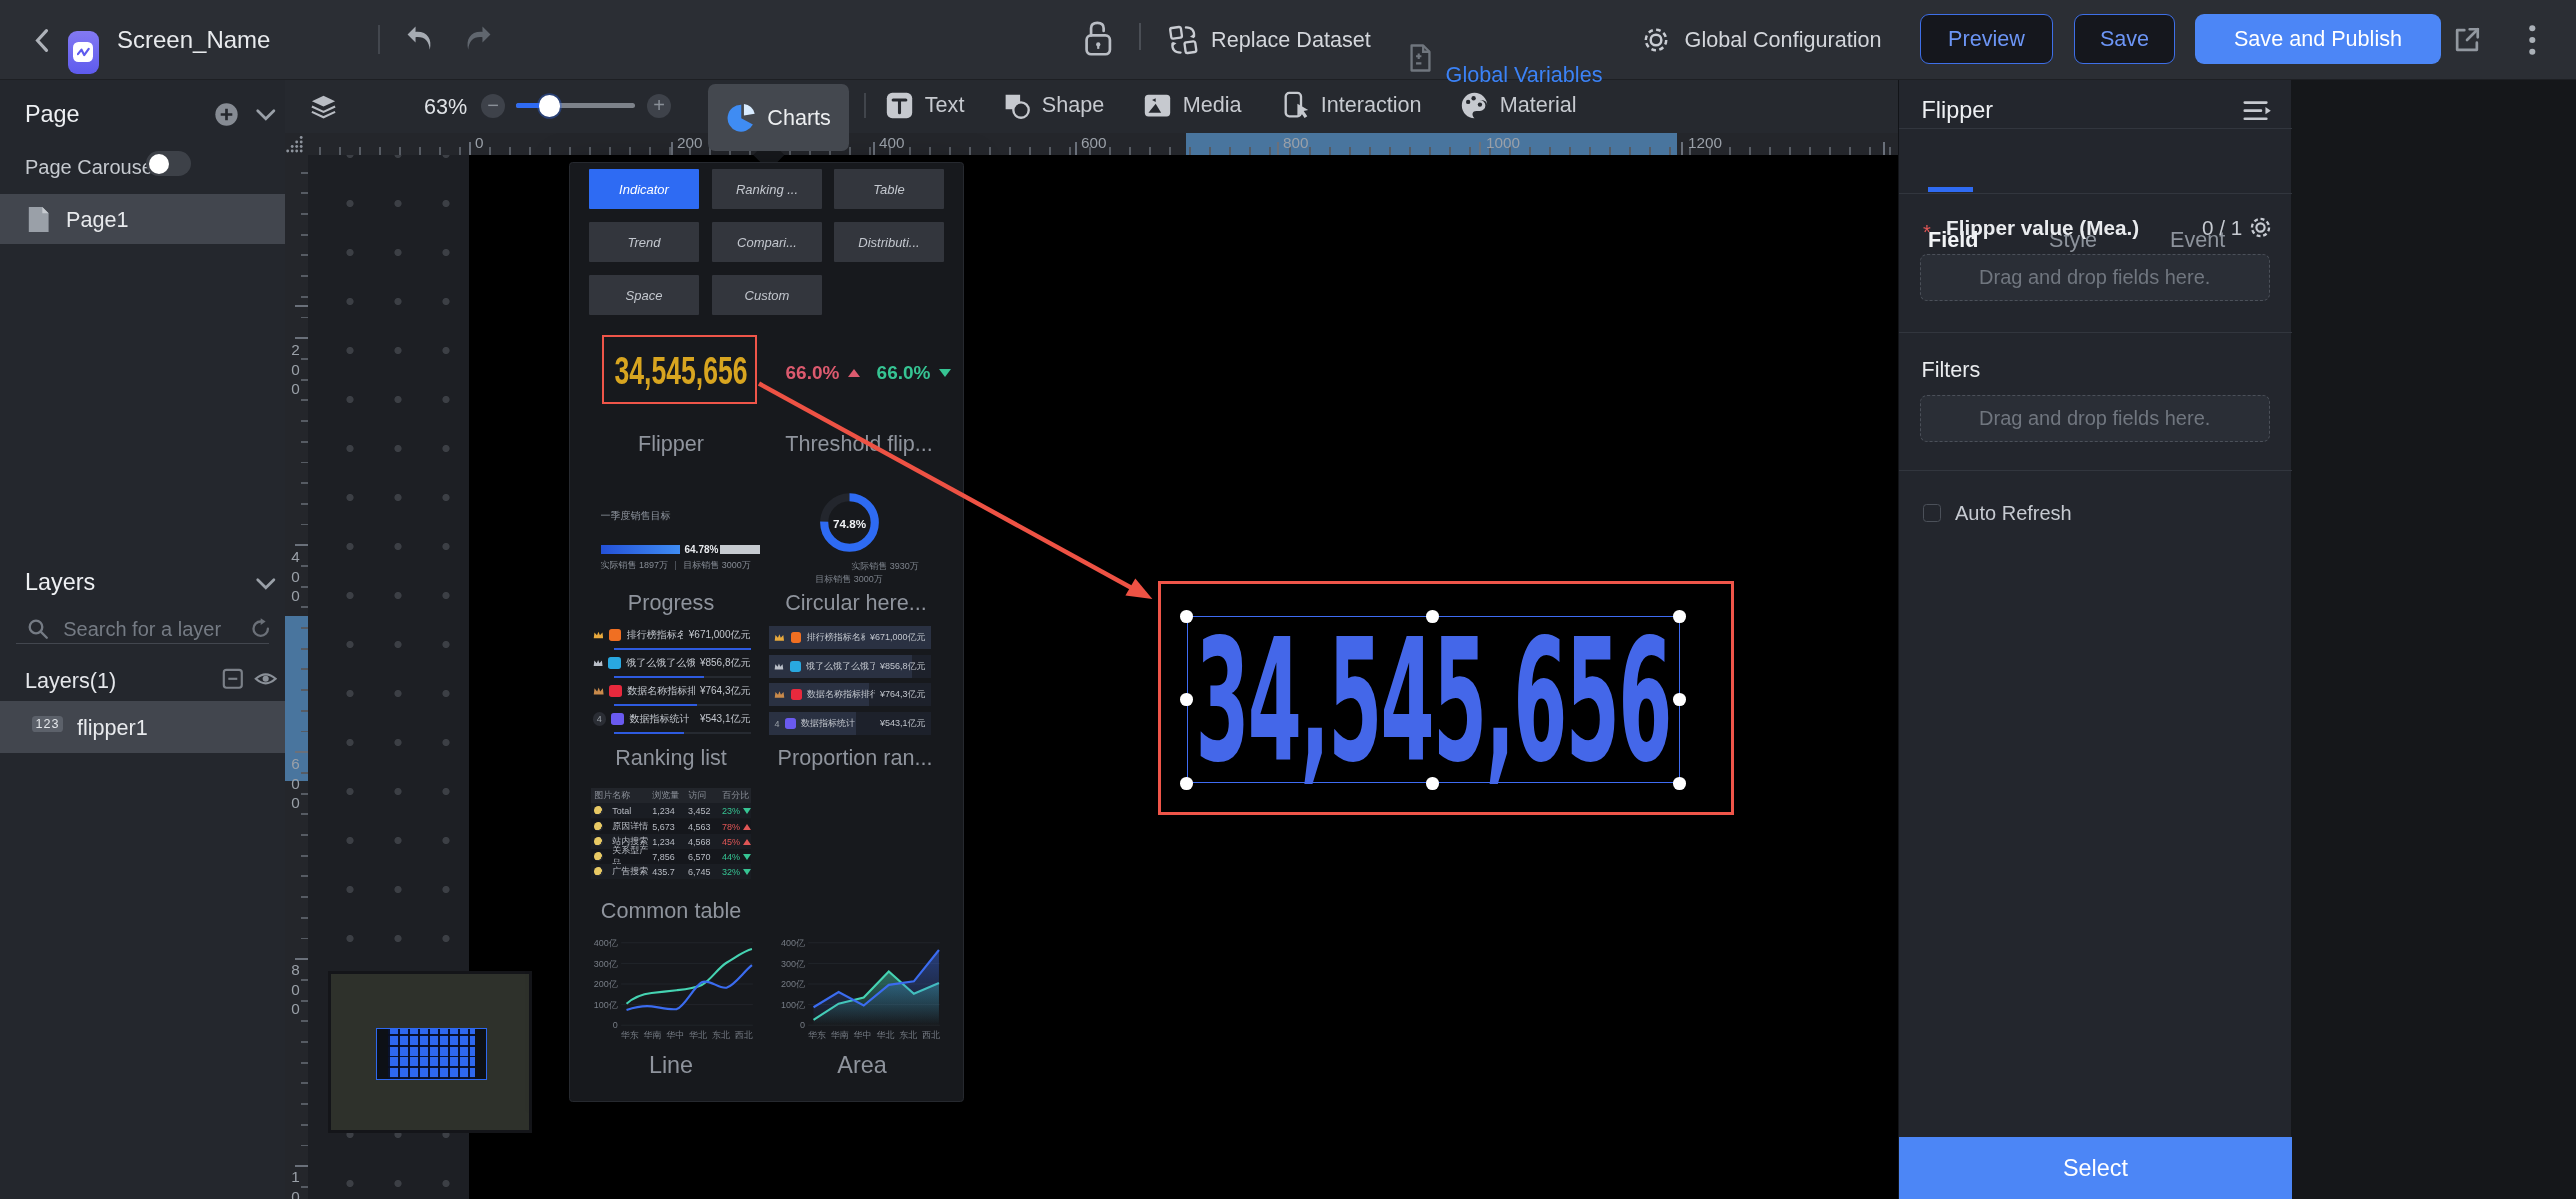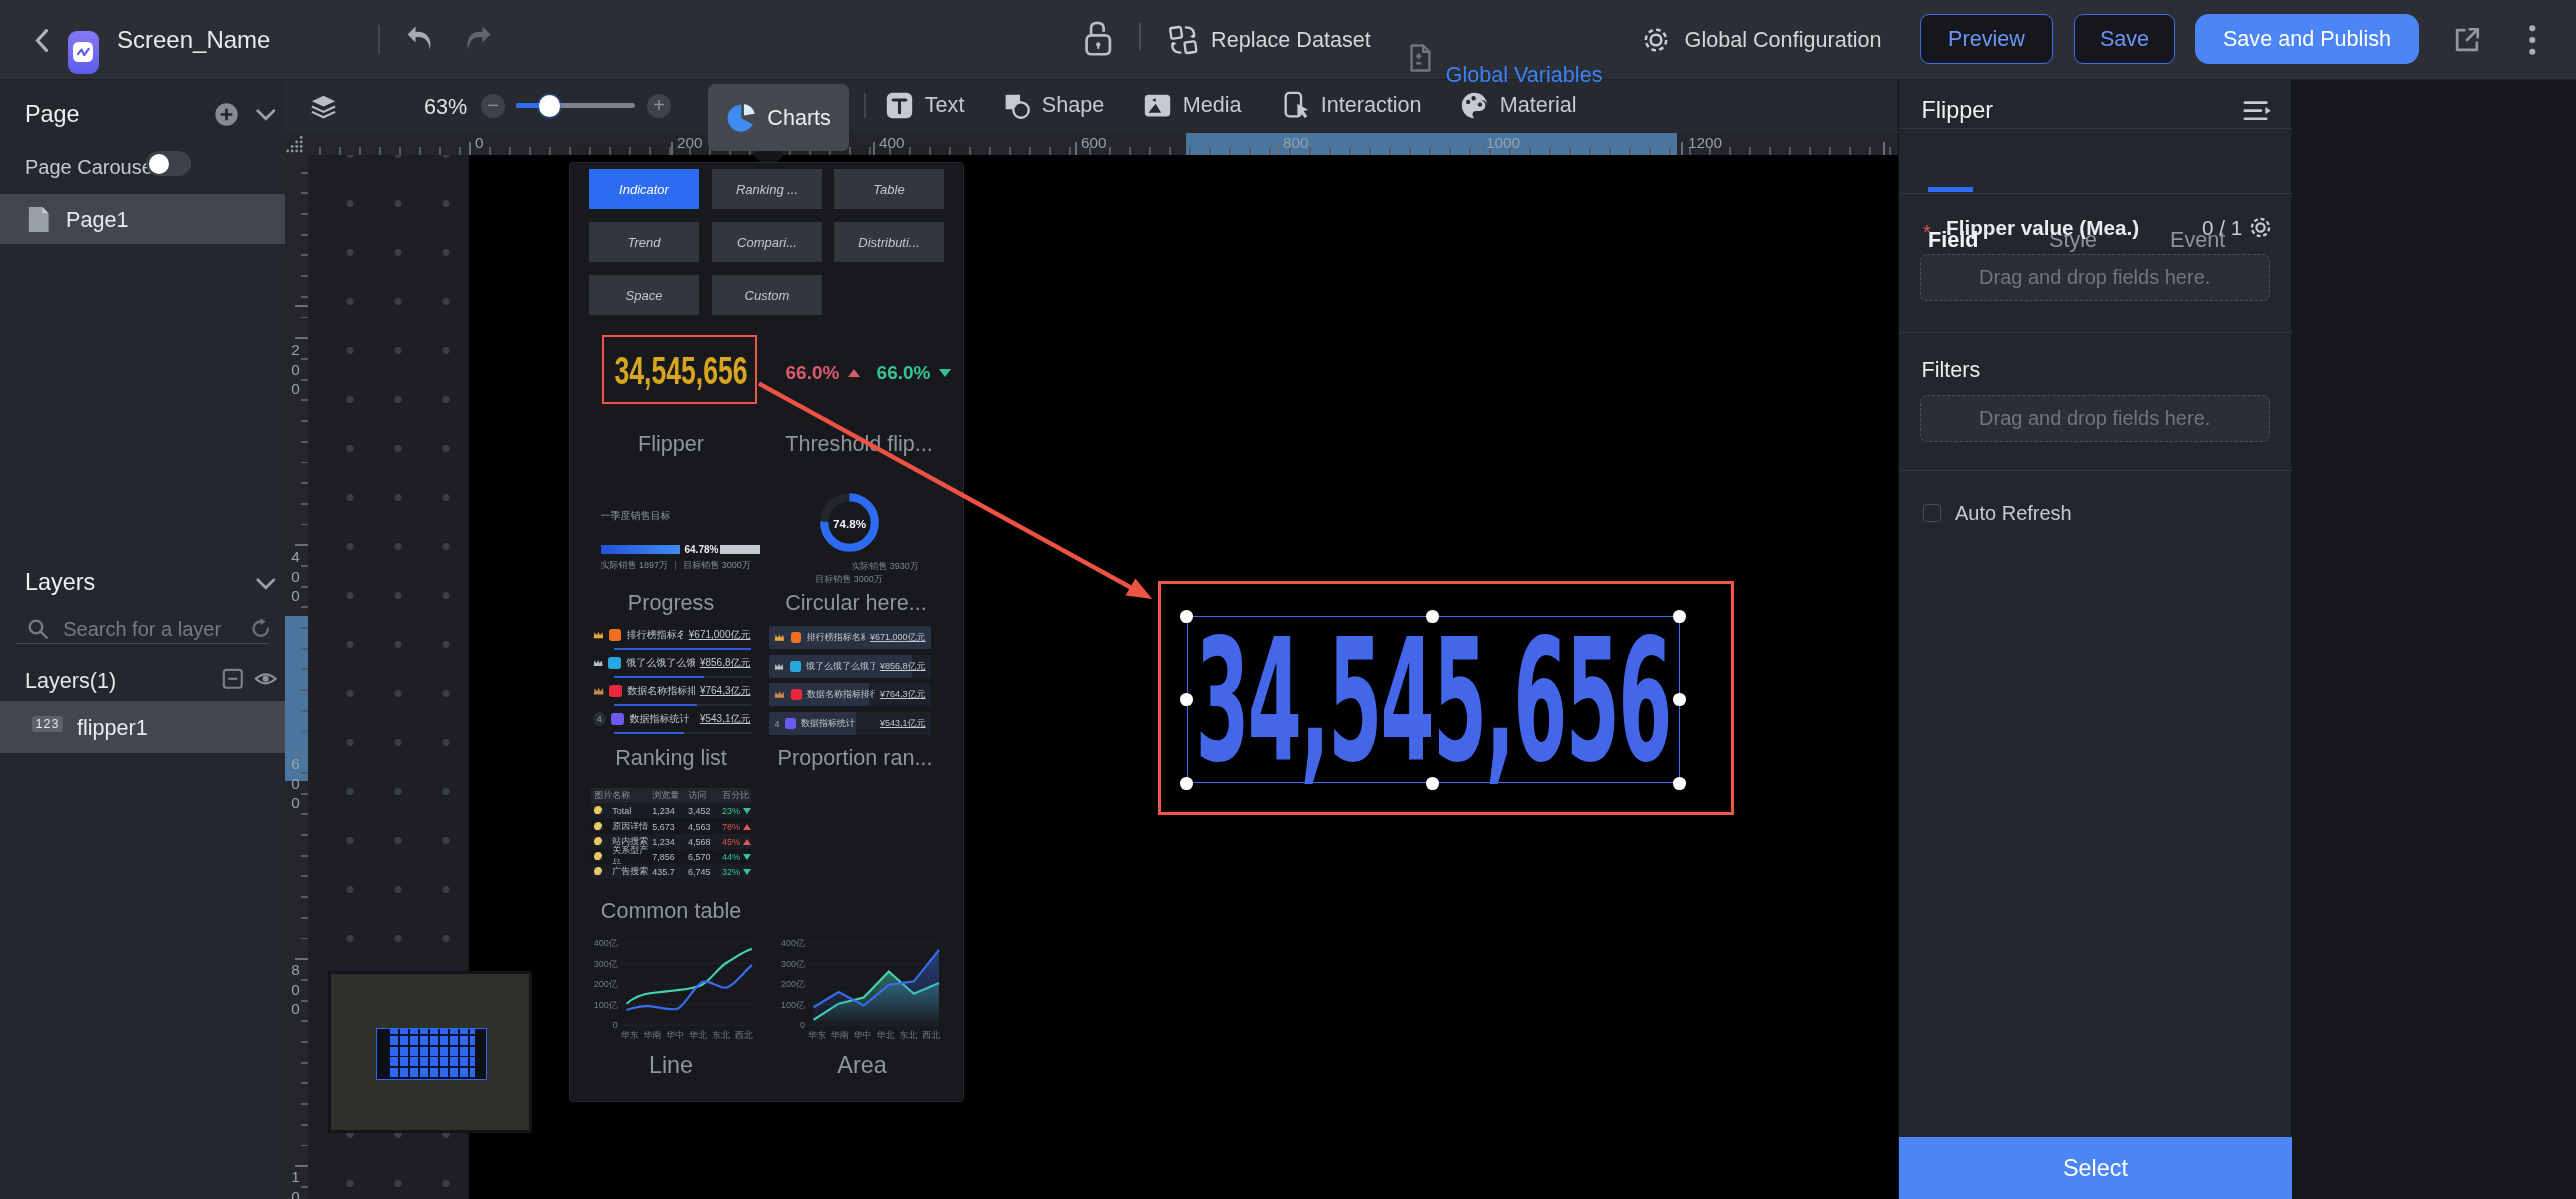--- a/index.html
+++ b/index.html
@@ -200,7 +200,7 @@
 
     <div class="ab tb-btn ghost" style="left:1920px;top:14.4px;width:133px;">Preview</div>
     <div class="ab tb-btn ghost" style="left:2074px;top:14.4px;width:101px;">Save</div>
-    <div class="ab tb-btn solid" style="left:2195px;top:14.4px;width:224px;border-radius:14px;">Save and Publish</div>
+    <div class="ab tb-btn solid" style="left:2195px;top:14.4px;width:246px;">Save and Publish</div>
 
     <div class="ab" style="left:2450px;top:23.4px;">
       <svg width="34" height="34" viewBox="0 0 38 38">

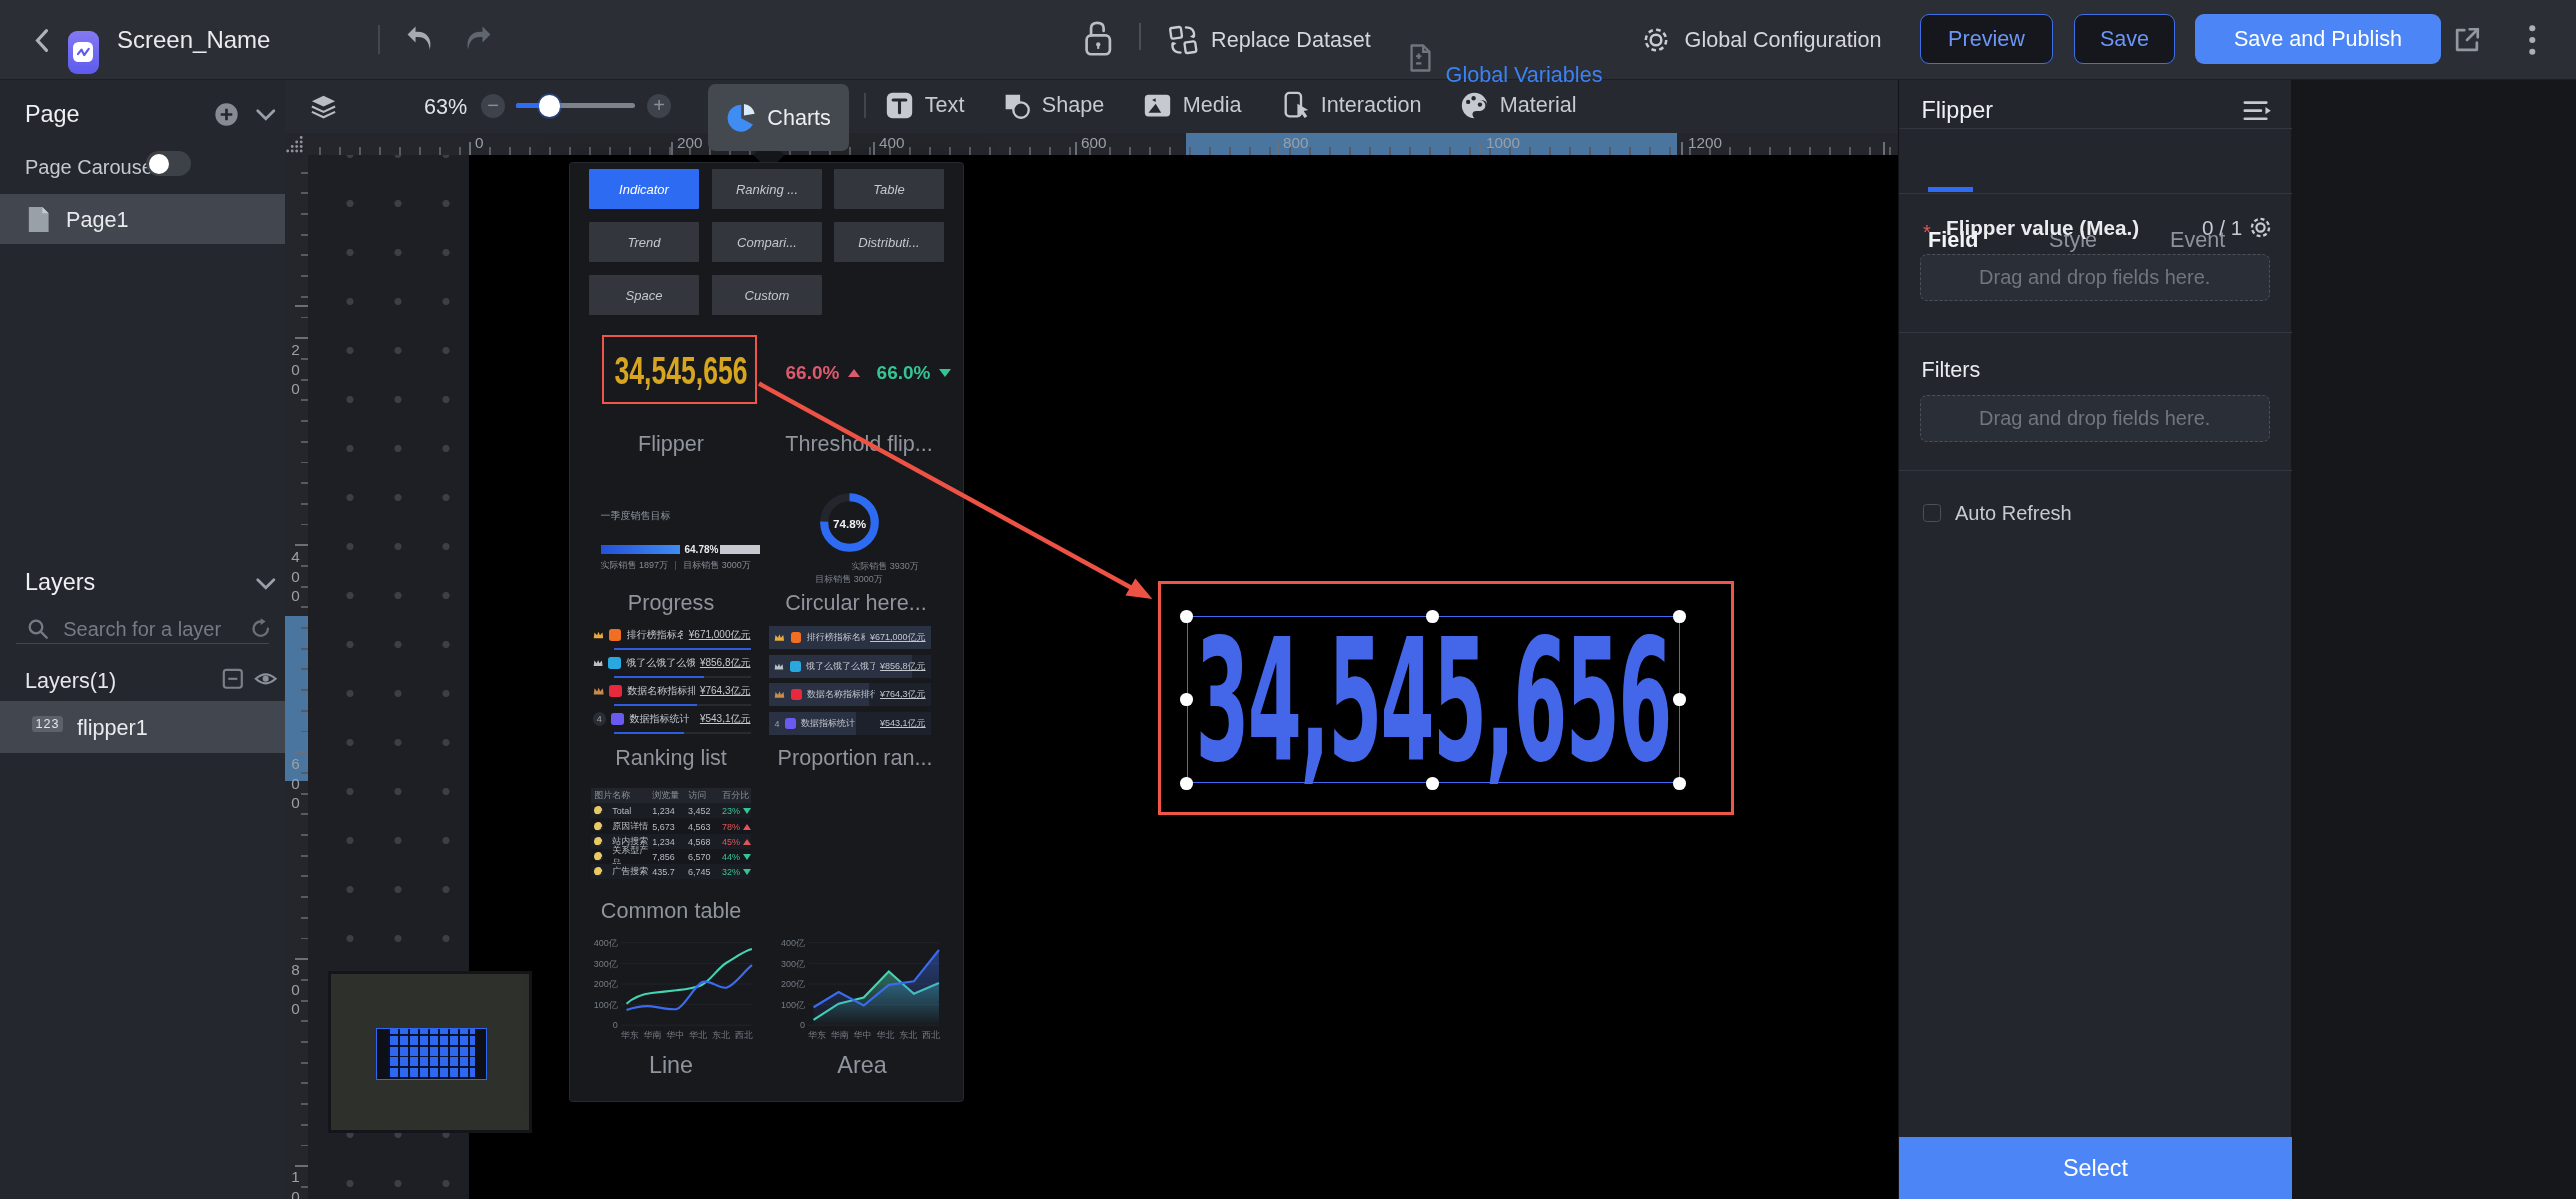--- a/index.html
+++ b/index.html
@@ -84,7 +84,7 @@
 .tri.s-down{border-left:4.5px solid transparent;border-right:4.5px solid transparent;border-top:6.3px solid #36c493;}
 .rank-row{position:absolute;width:158px;height:28px;}
 .rank-name{font-size:10px;color:#c3c7ce;white-space:nowrap;overflow:hidden;}
-.rank-val{font-size:10px;color:#c3c7ce;margin-left:auto;white-space:nowrap;text-decoration:underline;}
+.rank-val{font-size:10px;color:#c3c7ce;margin-left:auto;white-space:nowrap;}
 .rank-track{position:absolute;left:21.6px;right:0;bottom:3.6px;height:2.7px;background:#262a31;}
 .rank-fill{height:2.7px;background:#2e5be0;}
 .prop-row{position:absolute;width:162px;height:23.4px;background:#1d212b;}

